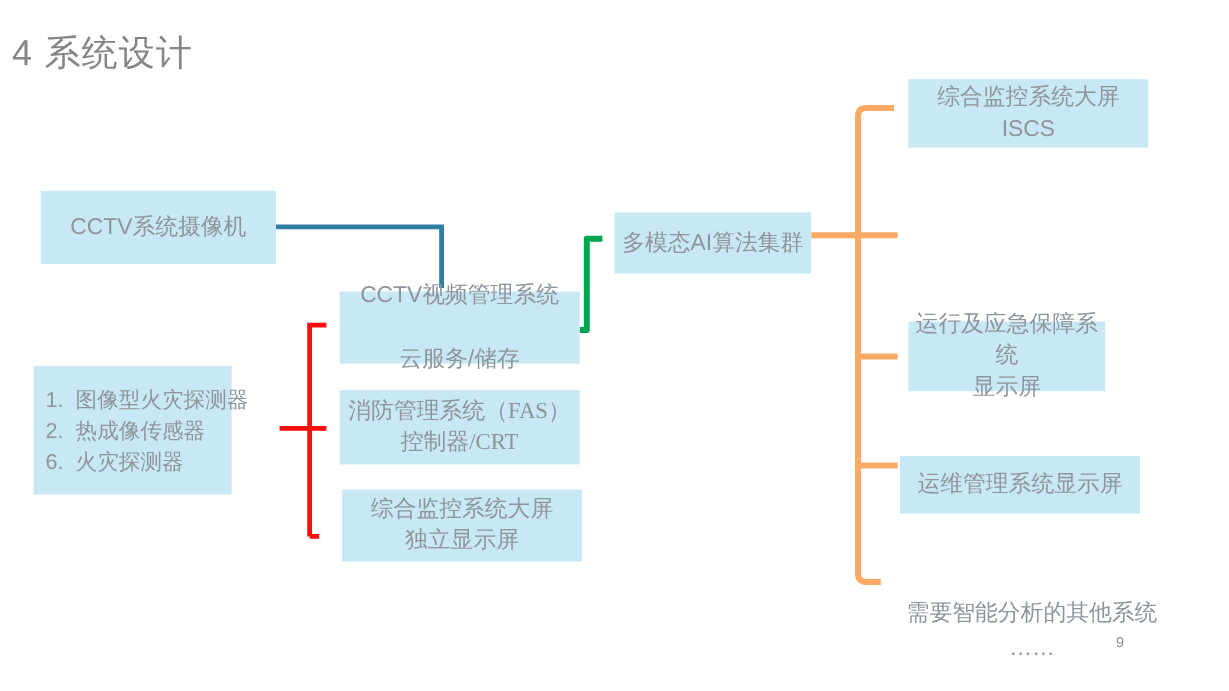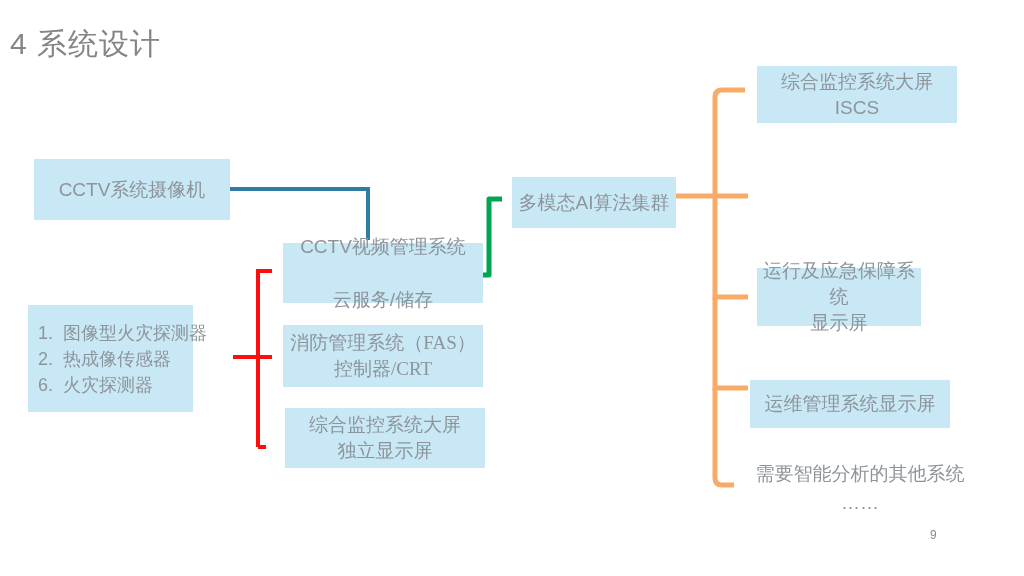--- a/index.html
+++ b/index.html
@@ -17,7 +17,7 @@
     justify-content:center;align-items:center;text-align:center;
   }
   .node .line{width:100%;}
-  .node.plain{background:transparent;}
+  .node.plain{background:transparent;margin-top:38px;}
   #node-cctv-camera{left:34px;top:159px;width:196px;height:61px;}
   #node-sensor-list{left:28px;top:305px;width:165px;height:107px;align-items:flex-start;padding-left:10px;box-sizing:border-box;font-size:18px;line-height:26px;}
   #node-sensor-list .line{white-space:pre;text-align:left;}

